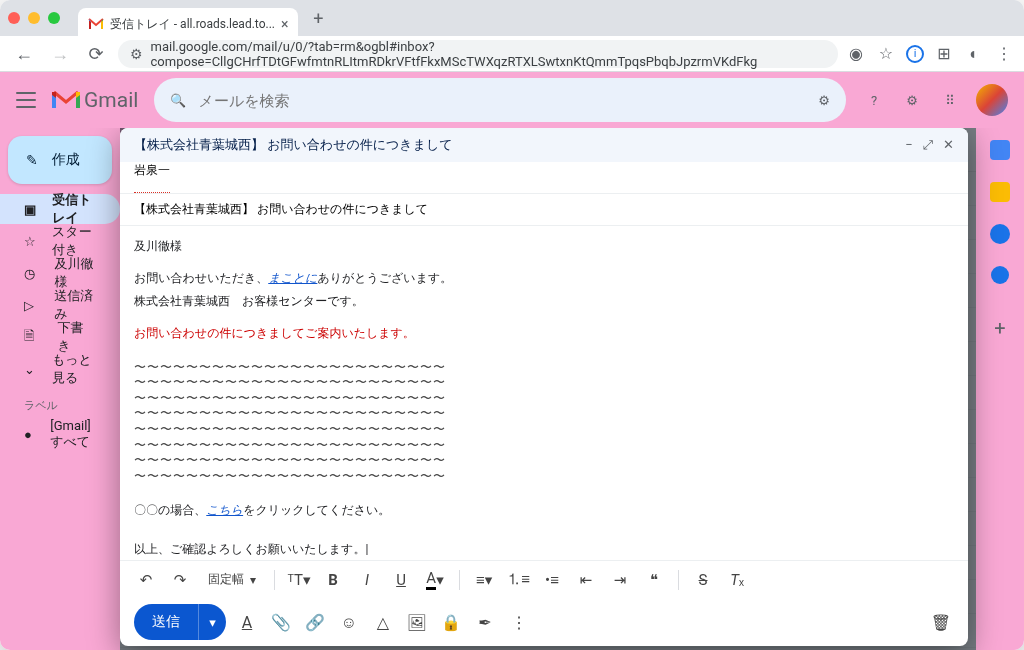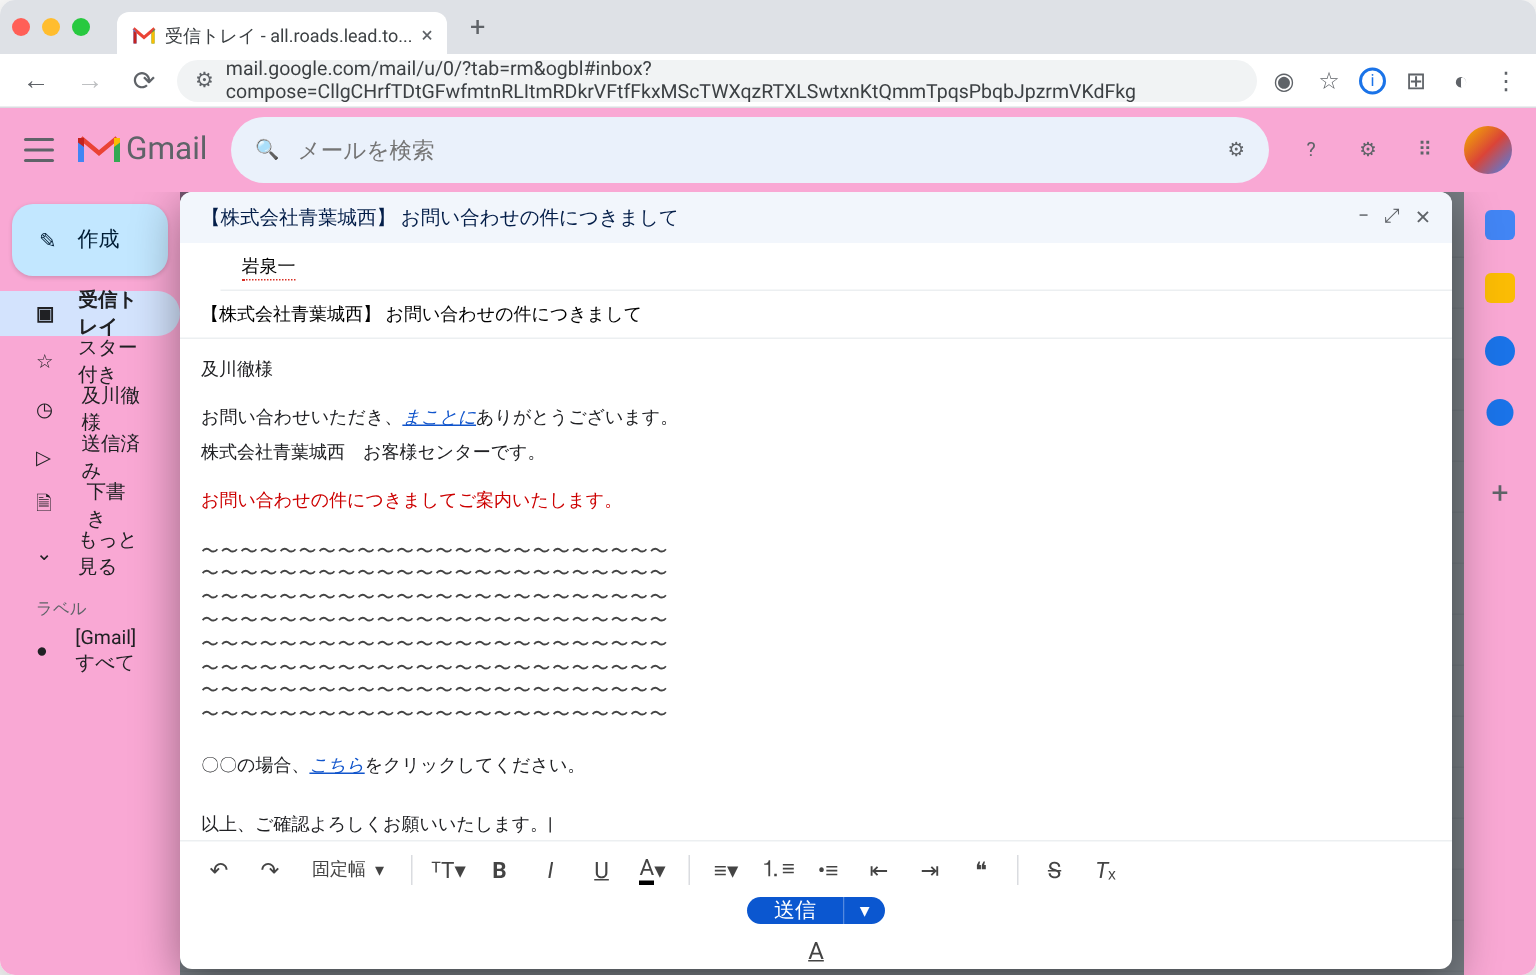--- a/index.html
+++ b/index.html
@@ -67,7 +67,7 @@
     .compose-window { position: absolute; top: 0; left: 120px; right: 56px; bottom: 4px; background: #fff; border-radius: 8px; box-shadow: 0 8px 32px rgba(0,0,0,0.4); display: flex; flex-direction: column; overflow: hidden; z-index: 10; }
     .compose-header { height: 34px; background: #f2f6fc; display: flex; align-items: center; padding: 0 14px; font-size: 13px; color: #041e49; }
     .compose-header .ctrls { margin-left: auto; display: flex; gap: 10px; color: #5f6368; font-size: 13px; }
-    .compose-to { height: 32px; border-bottom: 1px solid #eceff1; padding: 0 14px; display: flex; align-items: center; font-size: 12px; margin-left: 27px; }
+    .compose-to { height: 32px; border-bottom: 1px solid #eceff1; padding: 0 14px; display: flex; font-size: 12px; }
     .underline-dotted { border-bottom: 1px dotted #d93025; }
     .compose-subj { height: 32px; border-bottom: 1px solid #eceff1; padding: 0 14px; display: flex; align-items: center; font-size: 12px; }
     .compose-body { flex: 1; padding: 10px 14px; font-size: 12px; line-height: 1.7; color: #202124; overflow: auto; }

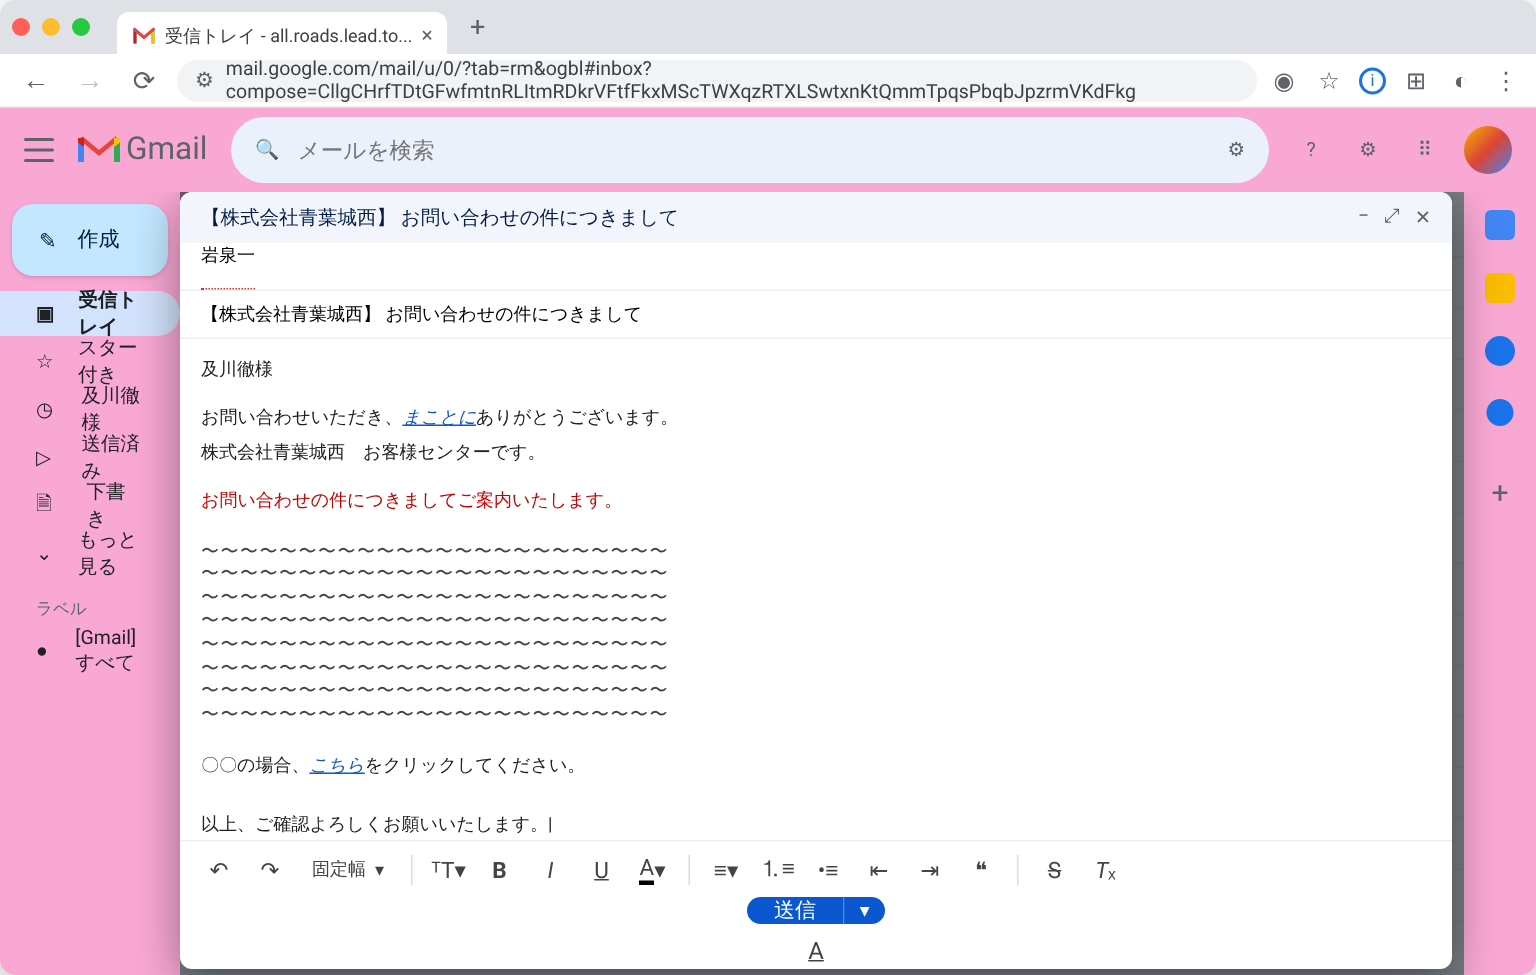--- a/index.html
+++ b/index.html
@@ -81,7 +81,7 @@
     .tb-btn { width: 24px; height: 24px; display:flex; align-items:center; justify-content:center; cursor:pointer; font-size: 15px; border-radius: 4px; }
     .font-sel { font-size: 12px; padding: 2px 6px; cursor:pointer; display:flex; align-items:center; gap:6px; }
     
-    .compose-actions { height: 48px; display: flex; align-items: center; padding: 0 14px; gap: 8px; flex-direction: column; }
+    .compose-actions { height: 48px; display: flex; align-items: center; padding: 0 14px; gap: 8px; }
     .send-btn { display: flex; align-items: stretch; height: 36px; }
     .send-main { background: #0b57d0; color: #fff; padding: 0 18px; display:flex; align-items:center; border-radius: 18px 0 0 18px; font-size: 14px; cursor:pointer; }
     .send-drop { background: #0b57d0; color: #fff; width: 28px; display:flex; align-items:center; justify-content:center; border-radius: 0 18px 18px 0; border-left: 1px solid rgba(255,255,255,0.3); cursor:pointer; }

